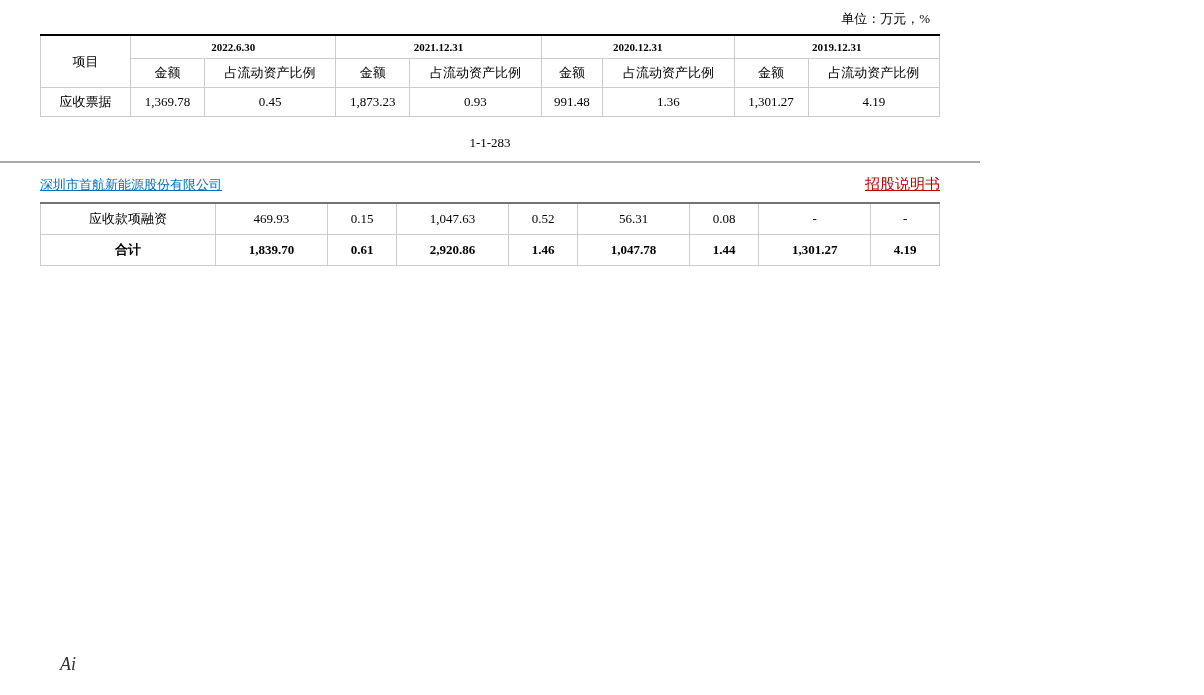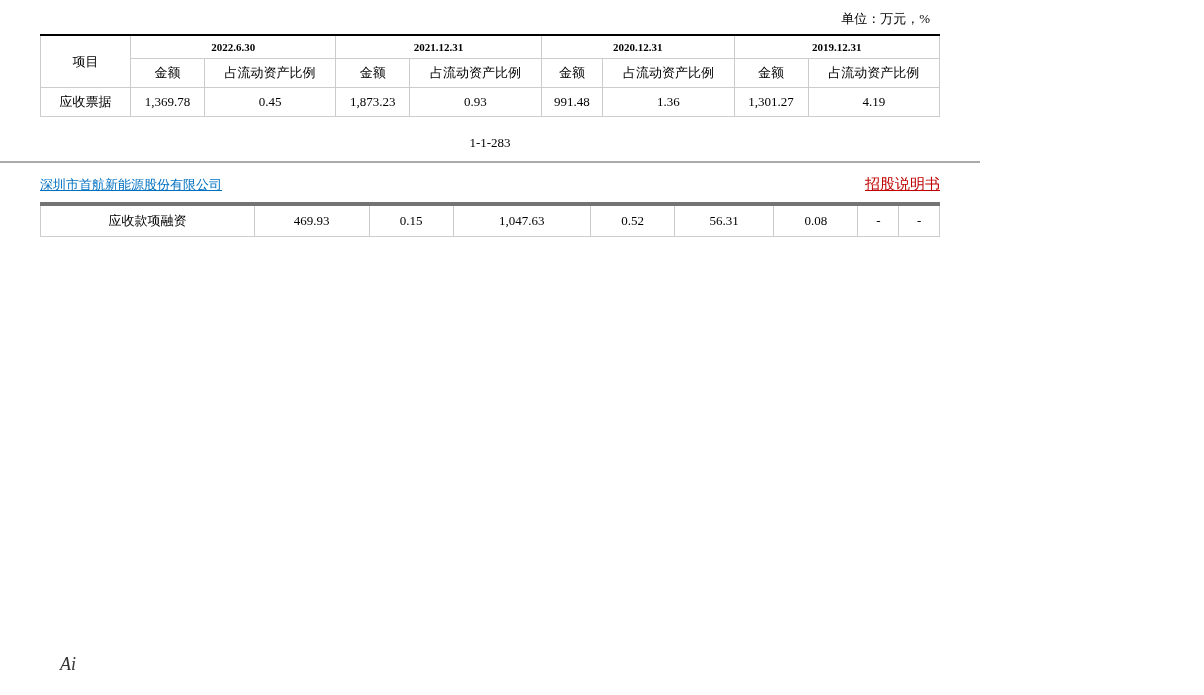--- a/index.html
+++ b/index.html
@@ -92,7 +92,7 @@
     .bottom-table {
       width: 100%;
       border-collapse: collapse;
-      border-top: 4px solid #737373;
+      border-top: 2px solid #737373;
       padding-left: 45px;
     }
 

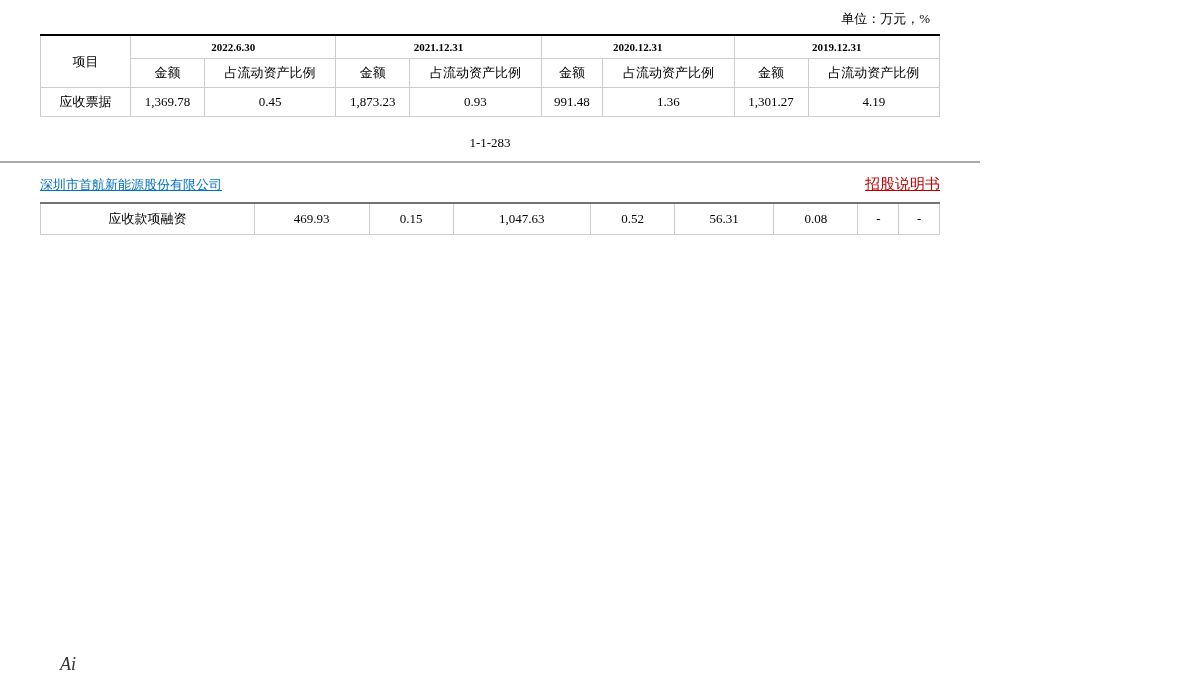--- a/index.html
+++ b/index.html
@@ -182,6 +182,17 @@
             <td>-</td>
             <td>-</td>
           </tr>
+          <tr>
+            <td style="font-weight: bold;">合计</td>
+            <td style="font-weight: bold;">1,839.70</td>
+            <td style="font-weight: bold;">0.61</td>
+            <td style="font-weight: bold;">2,920.86</td>
+            <td style="font-weight: bold;">1.46</td>
+            <td style="font-weight: bold;">1,047.78</td>
+            <td style="font-weight: bold;">1.44</td>
+            <td style="font-weight: bold;">1,301.27</td>
+            <td style="font-weight: bold;">4.19</td>
+          </tr>
         </tbody>
     </table>
   </div>

